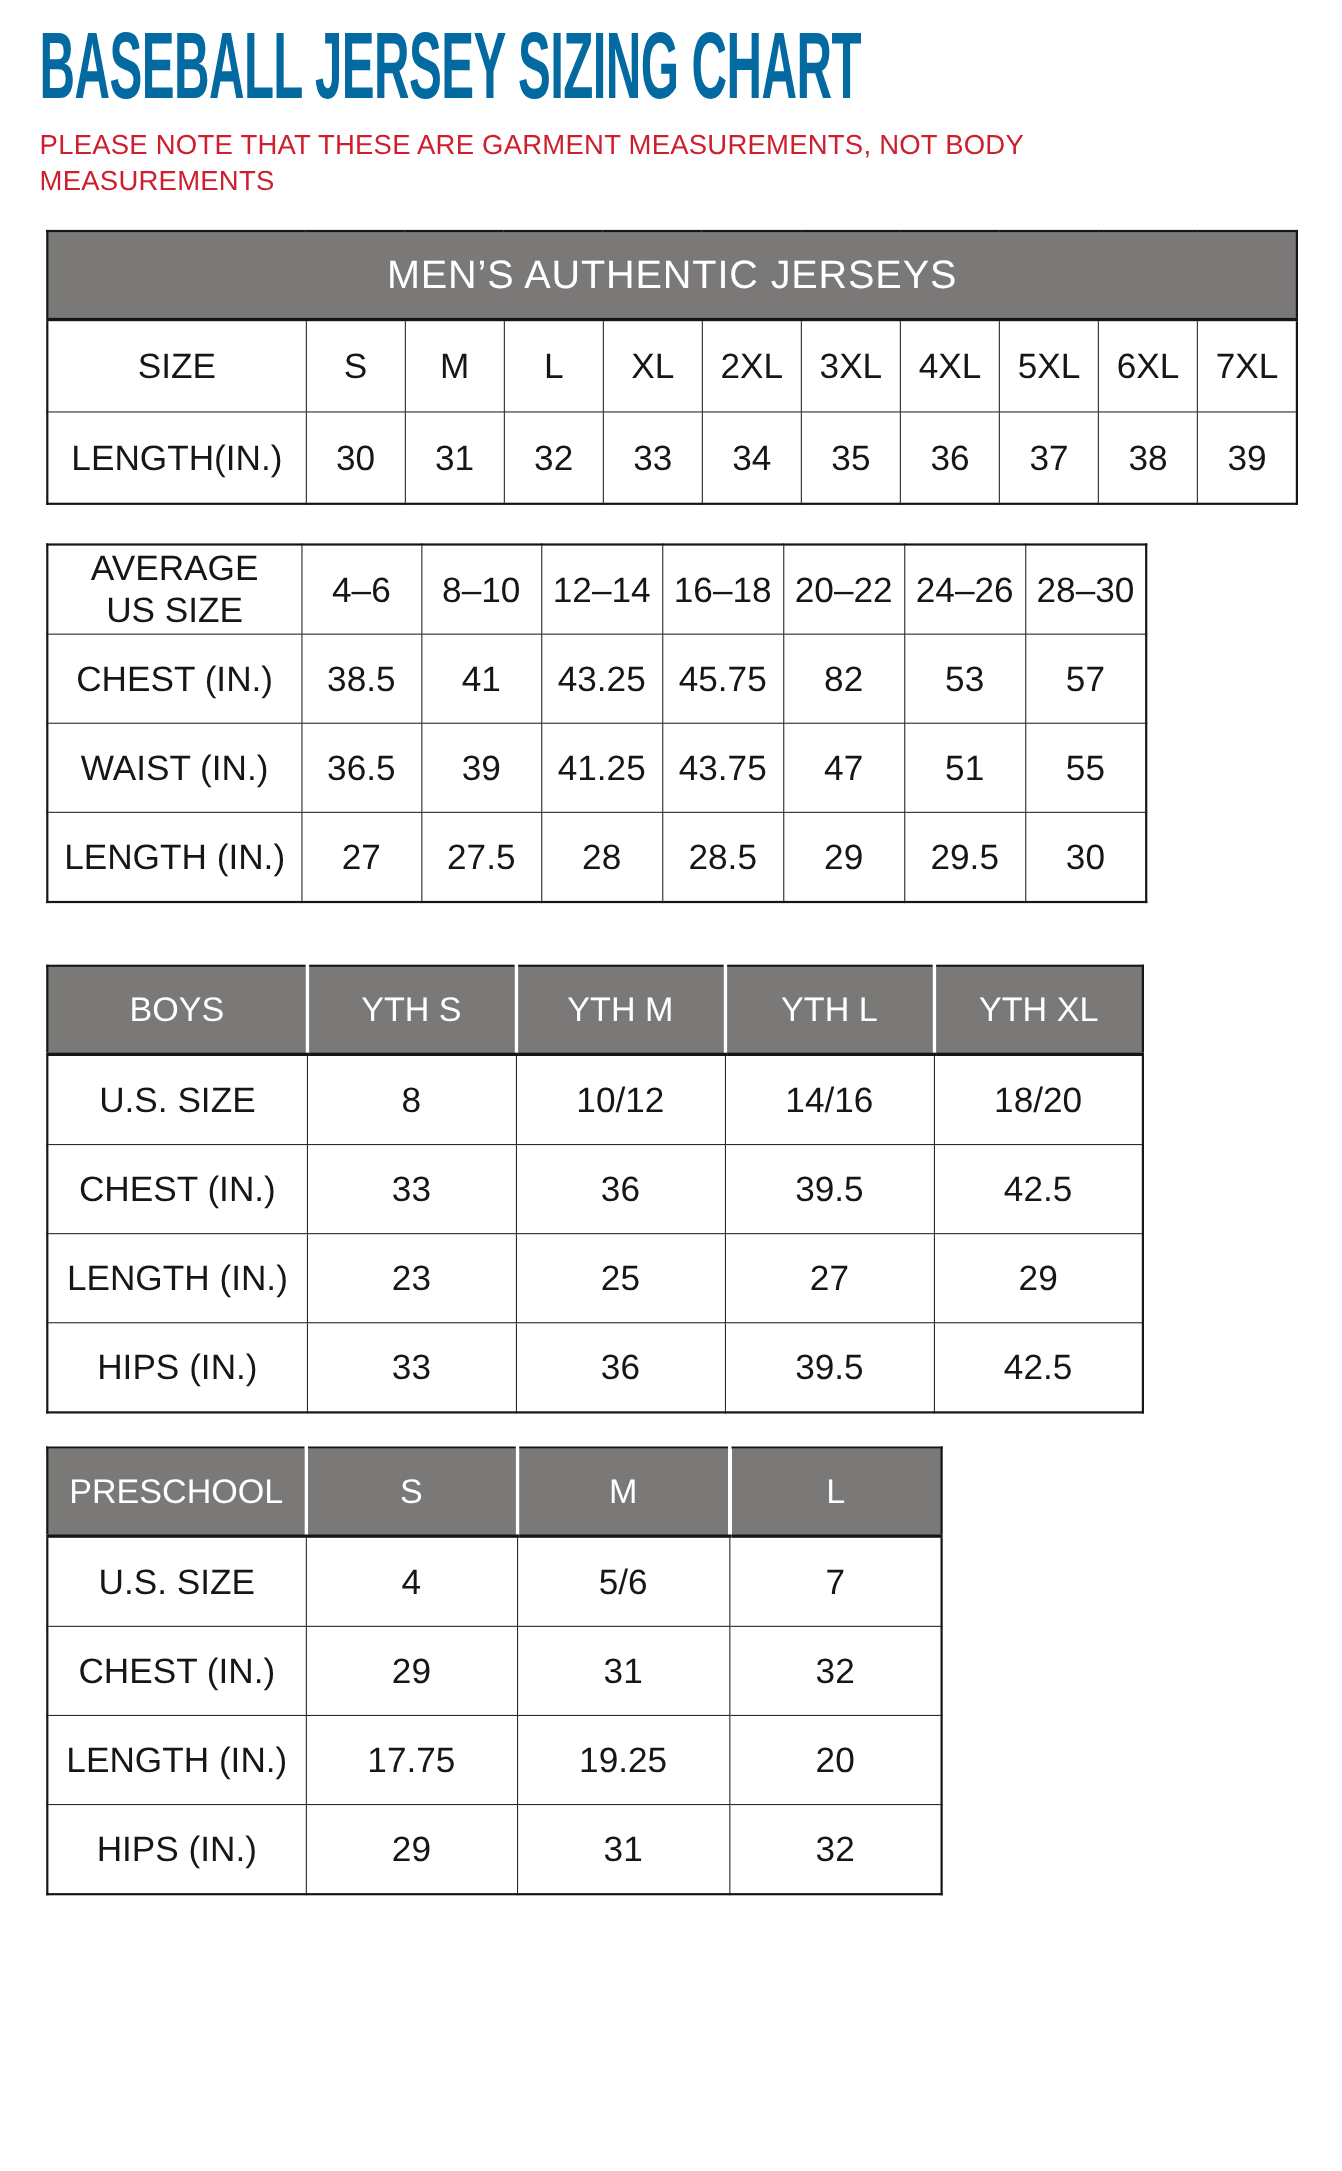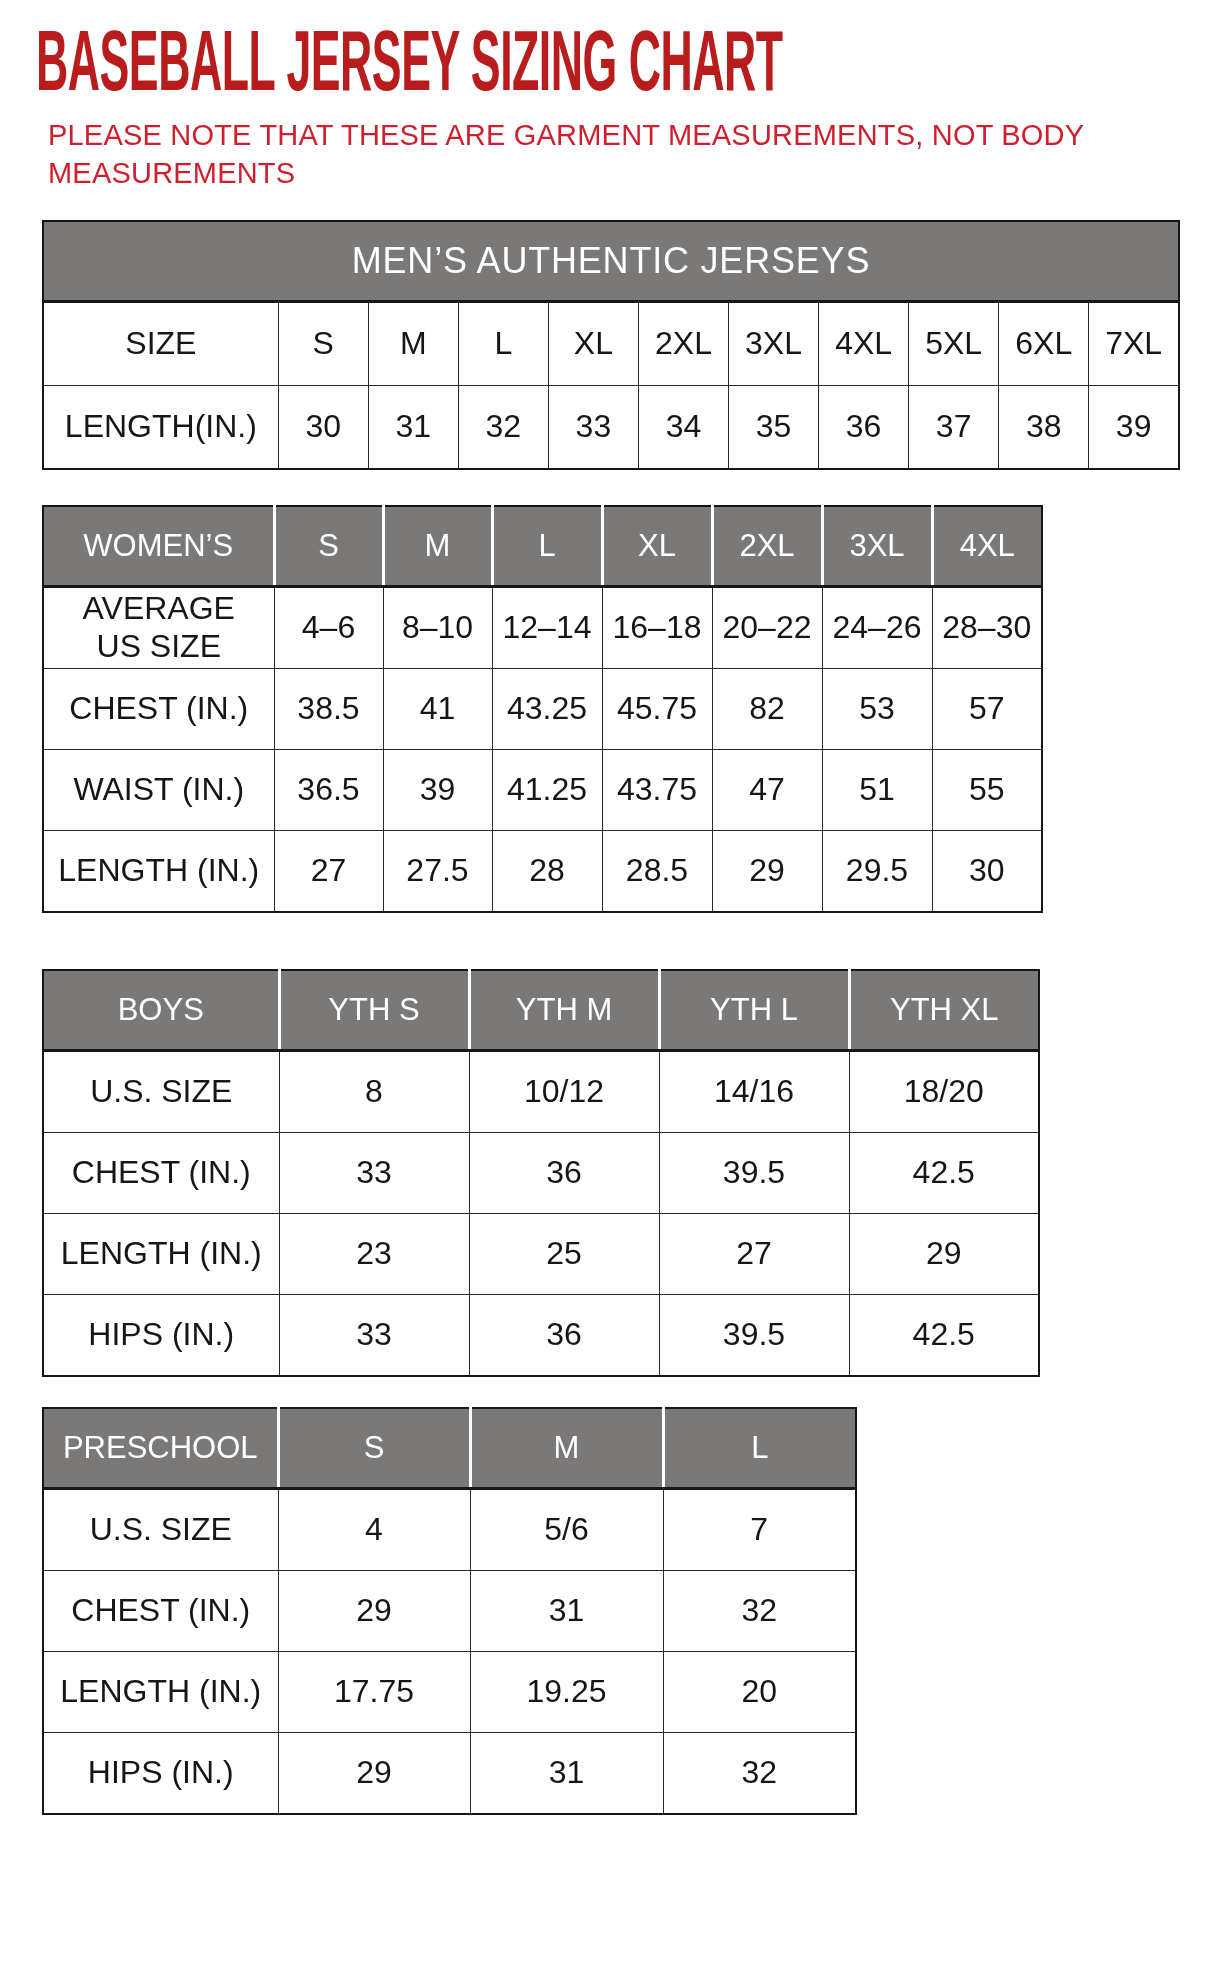--- a/index.html
+++ b/index.html
@@ -21,7 +21,7 @@
     line-height: 0.98;
     height: 86px;
     white-space: nowrap;
-    color: #b91c1c;
+    color: #0369a1;
   }
   h1.title .cond {
     display: inline-block;

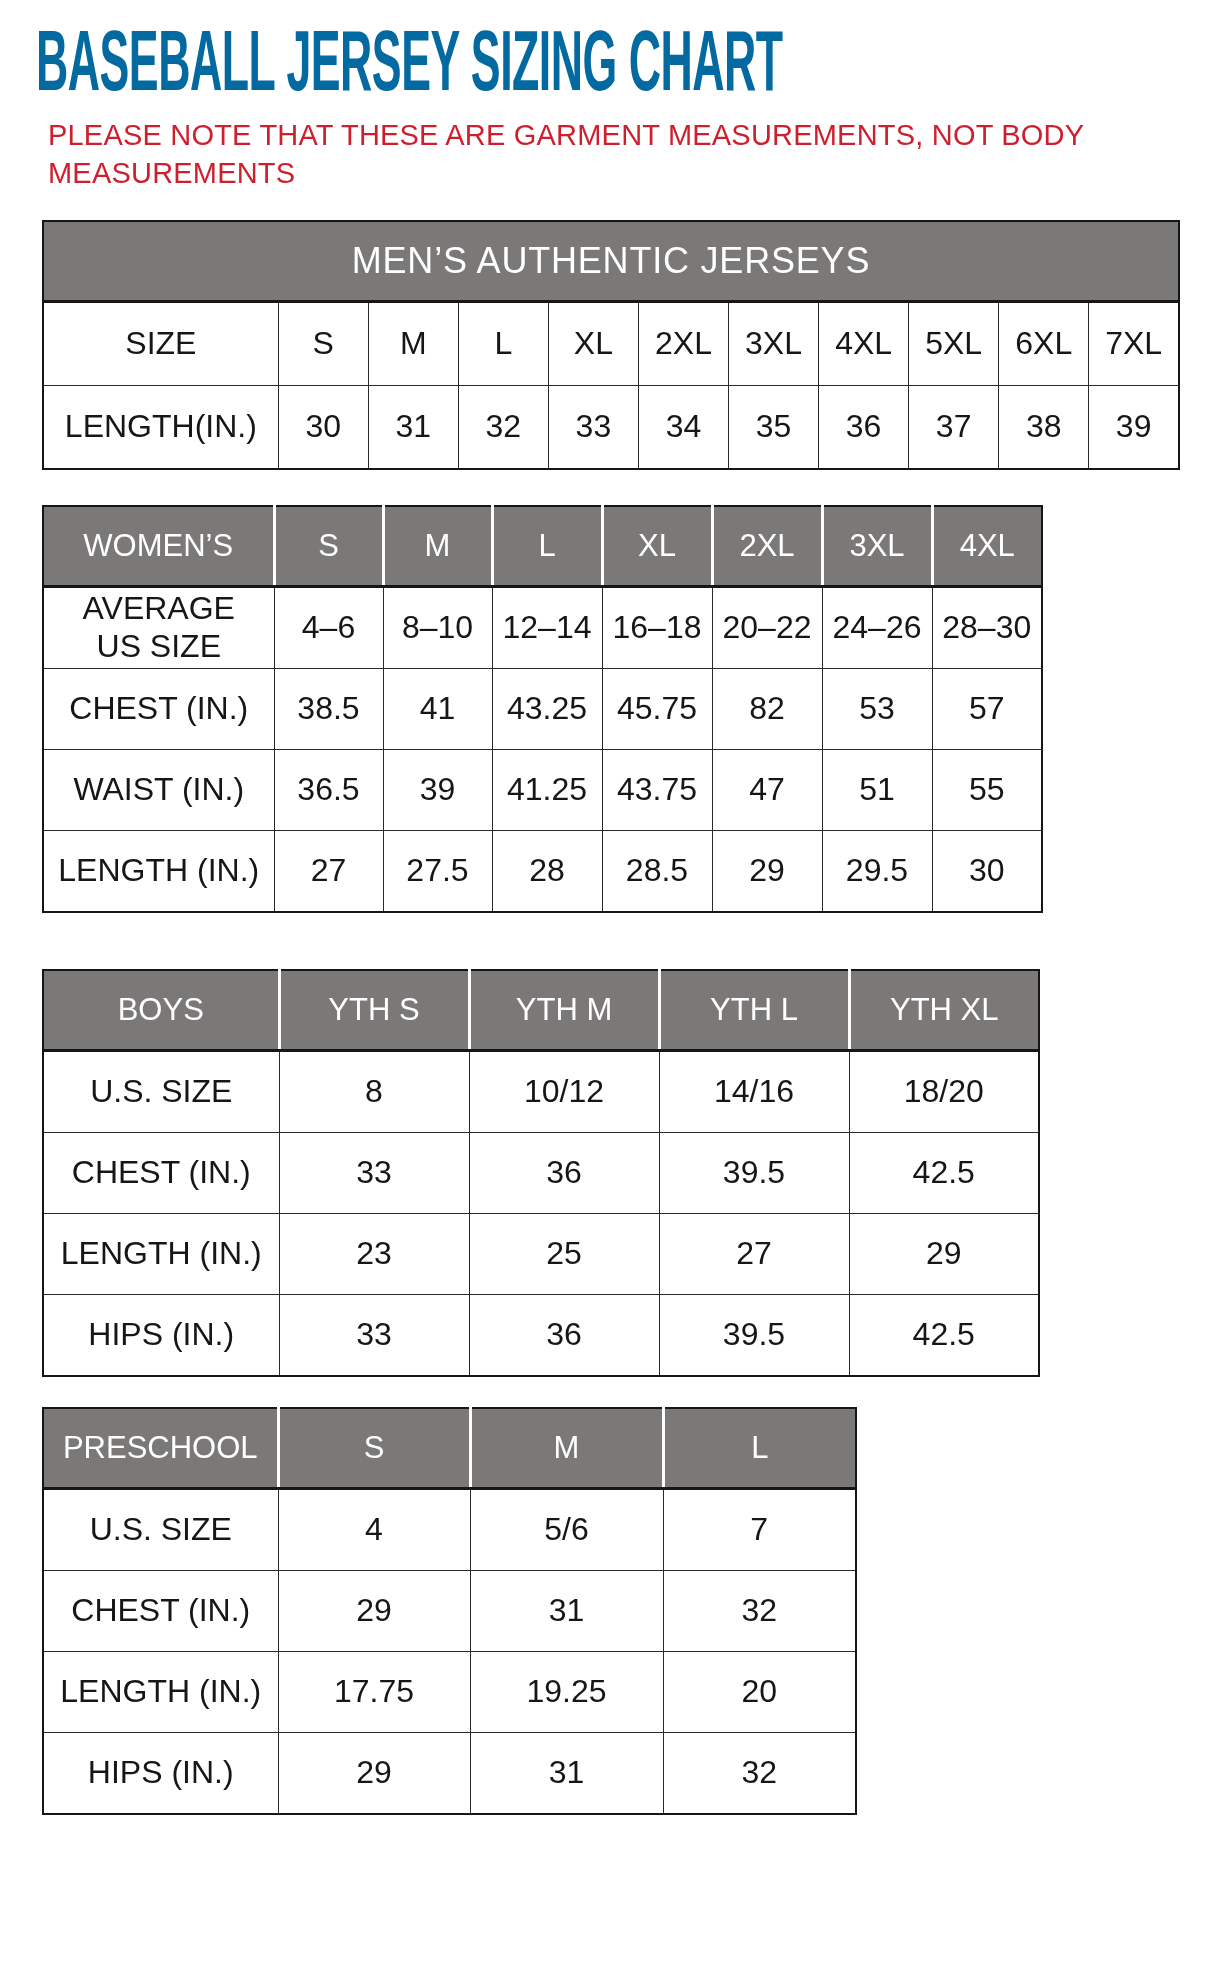--- a/index.html
+++ b/index.html
@@ -34,10 +34,9 @@
   .note {
     margin-top: 12px;
     color: #ce1f2e;
-    font-size: 29px;
+    font-size: 25px;
     line-height: 1.32;
     letter-spacing: 0.2px;
-    margin-left: 12px;
   }
   table.sz {
     border-collapse: collapse;

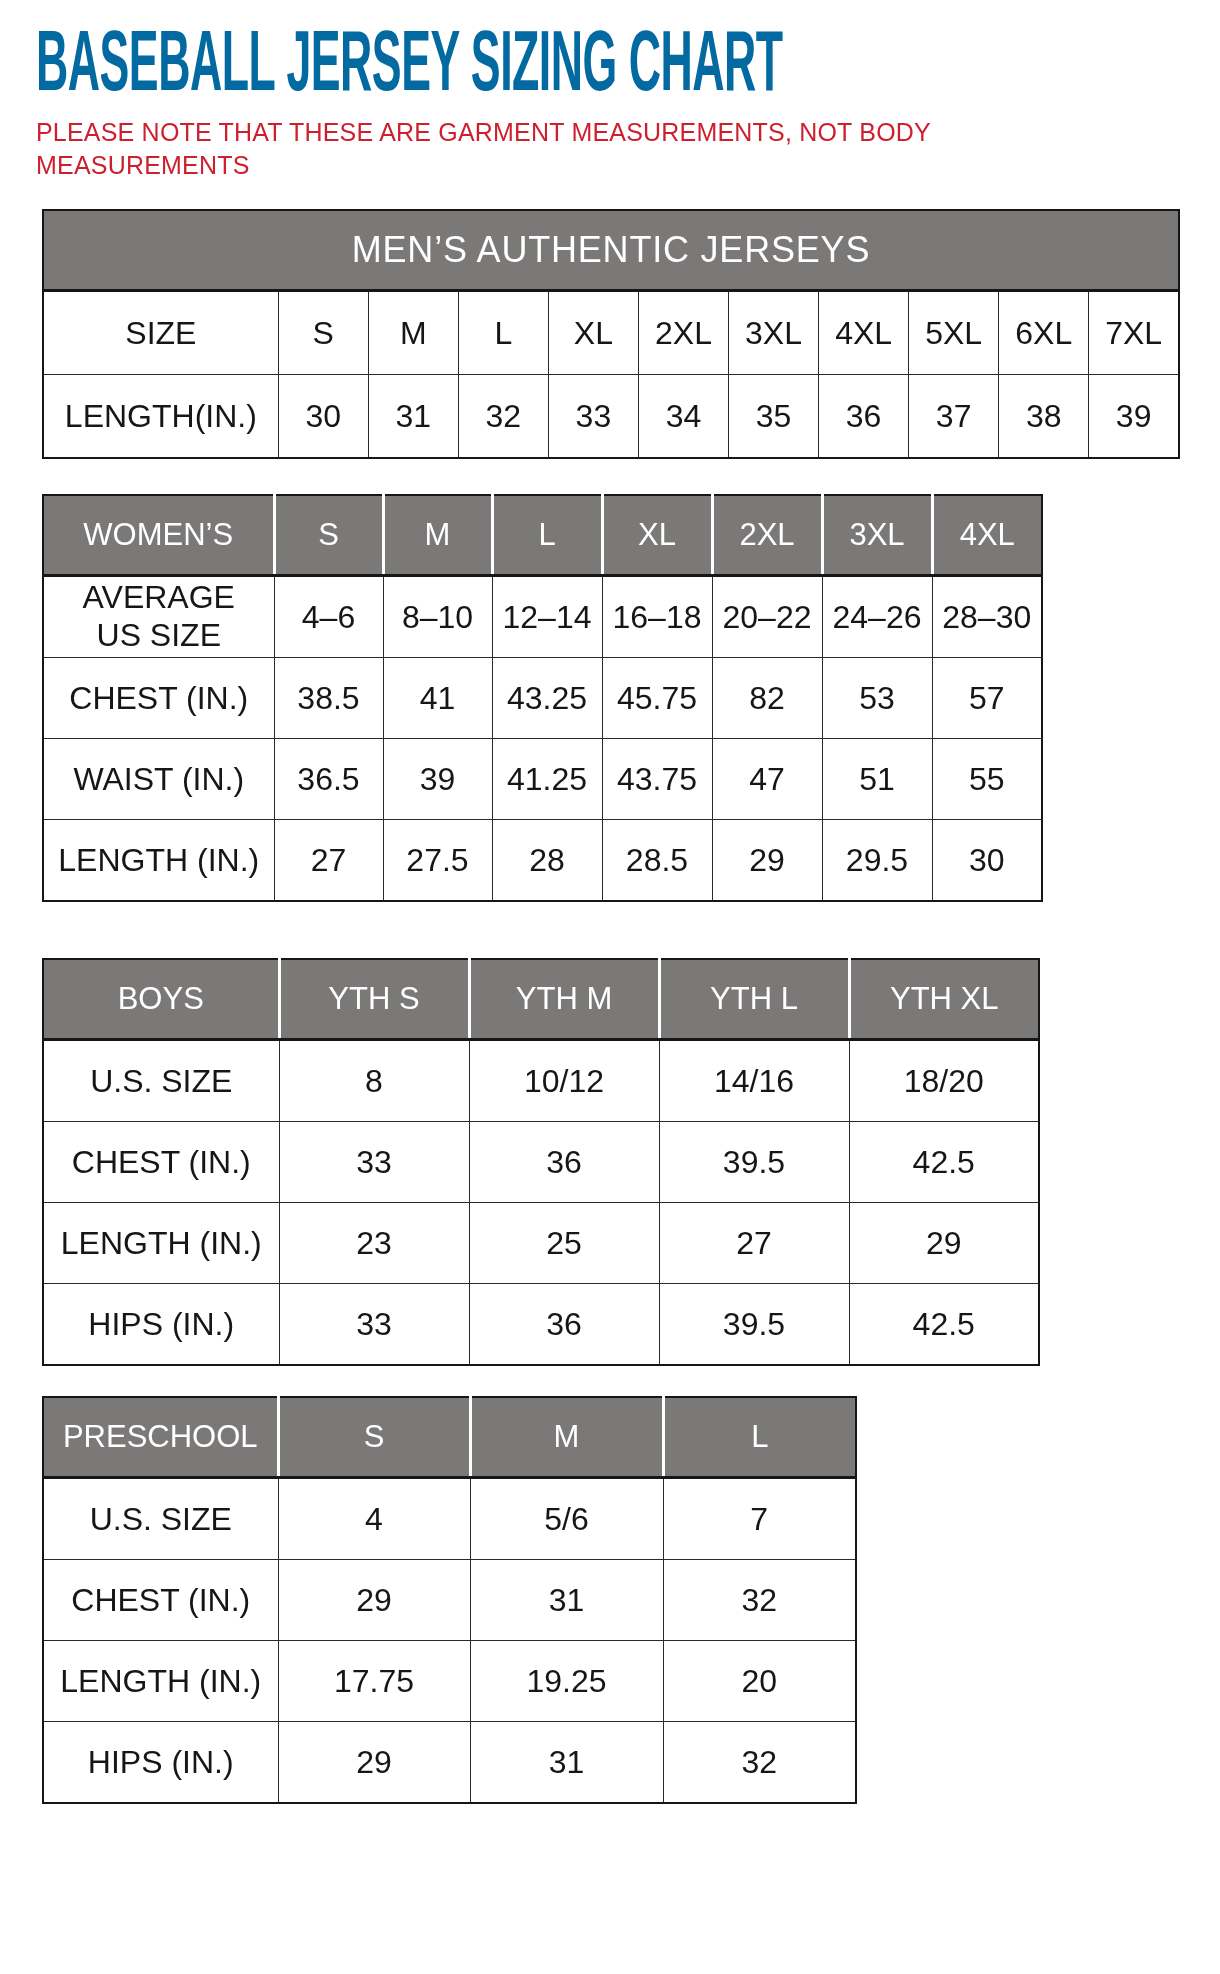--- a/index.html
+++ b/index.html
@@ -165,16 +165,6 @@
     </colgroup>
     <tbody>
       <tr>
-        <th class="gray">WOMEN’S</th>
-        <th class="gray">S</th>
-        <th class="gray">M</th>
-        <th class="gray">L</th>
-        <th class="gray">XL</th>
-        <th class="gray">2XL</th>
-        <th class="gray">3XL</th>
-        <th class="gray">4XL</th>
-      </tr>
-      <tr>
         <td class="lbl"><span class="narrow">AVERAGE US SIZE</span></td>
         <td>4–6</td>
         <td>8–10</td>

